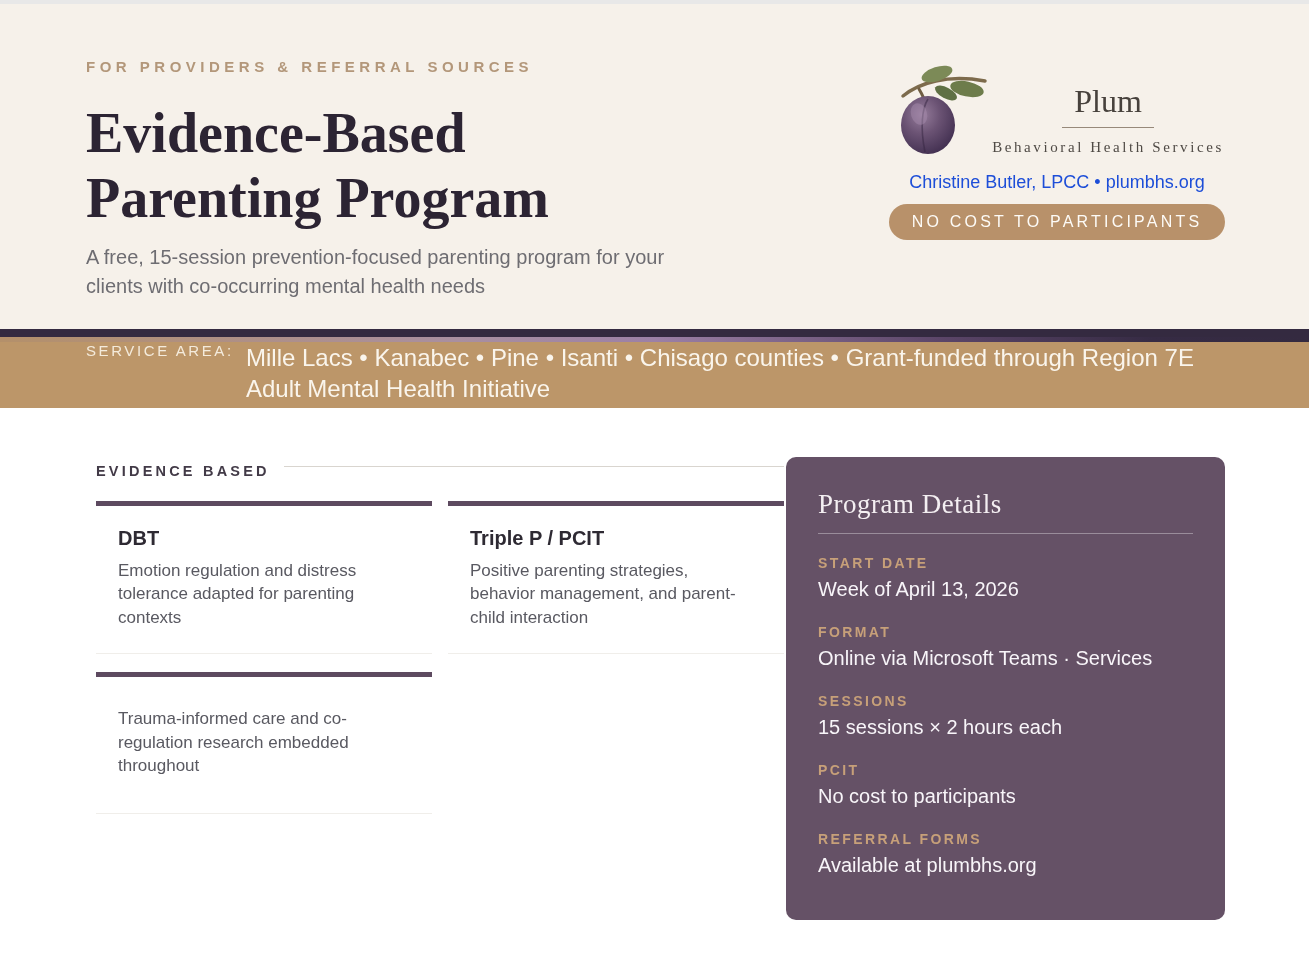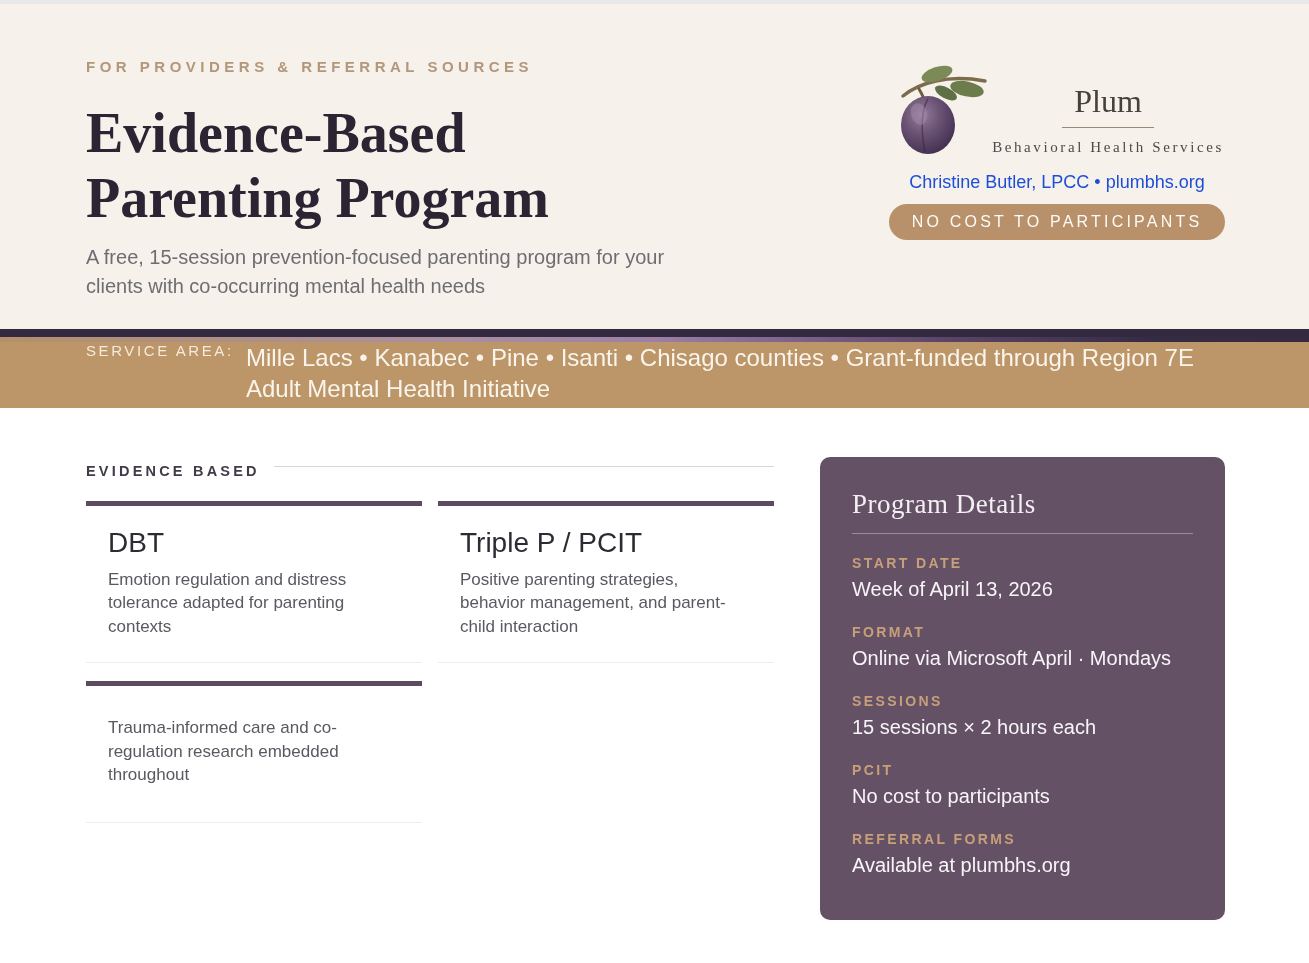--- a/index.html
+++ b/index.html
@@ -111,7 +111,7 @@
   
   .content { position: relative; background: #ffffff; height: 554px; }
 
-  .evidence { position: absolute; left: 86px; top: 55px; width: 688px; }
+  .evidence { position: absolute; left: 96px; top: 55px; width: 688px; }
   .section-heading { display: flex; align-items: center; }
   .section-heading .label {
     font-size: 14.5px;

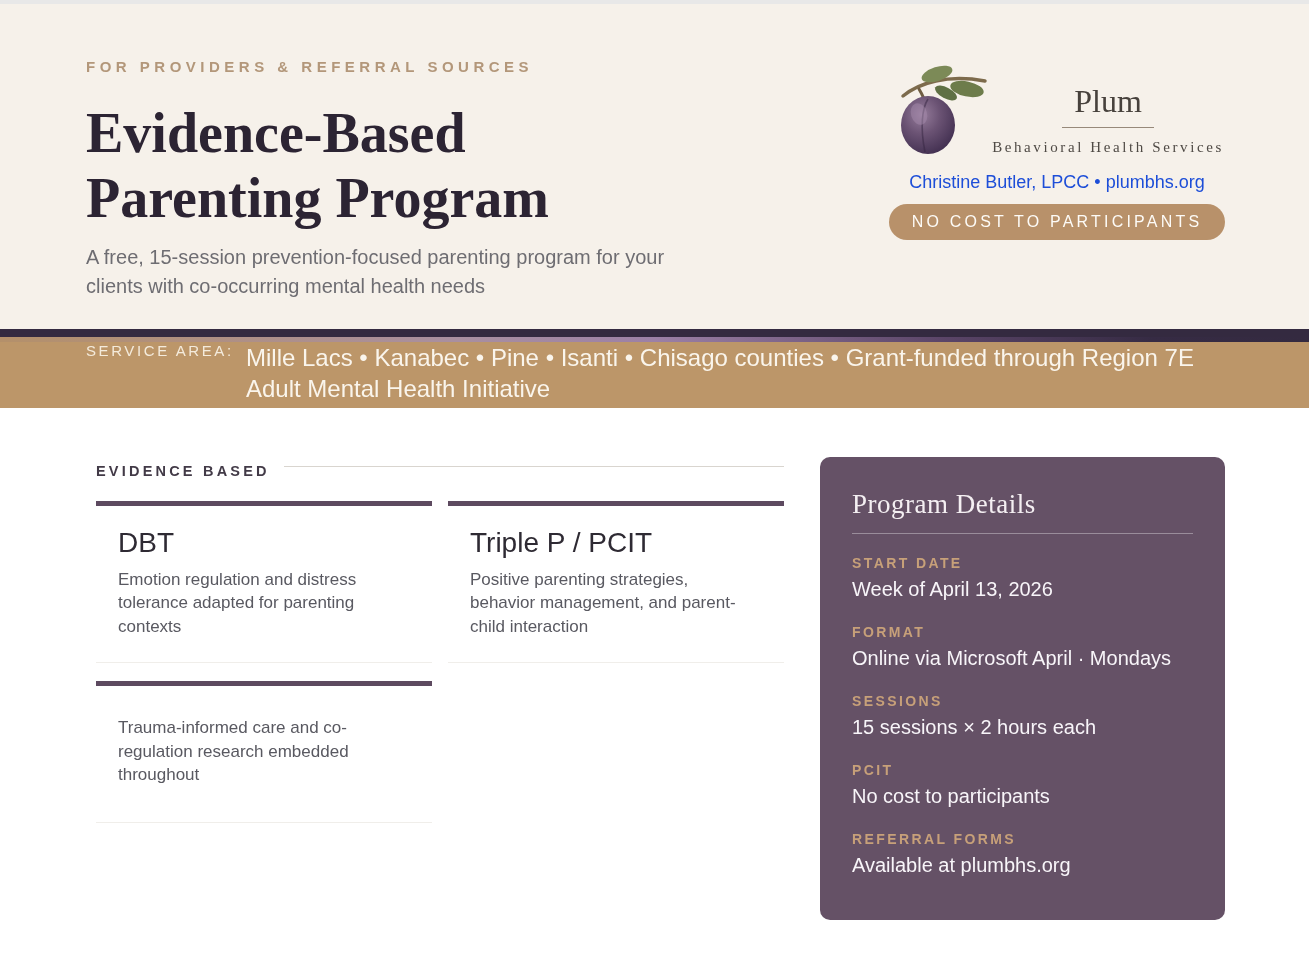--- a/index.html
+++ b/index.html
@@ -159,7 +159,7 @@
     position: absolute;
     top: 49px;
     right: 84px;
-    width: 405px;
+    width: 439px;
     height: 463px;
     background: #655166;
     border-radius: 10px;

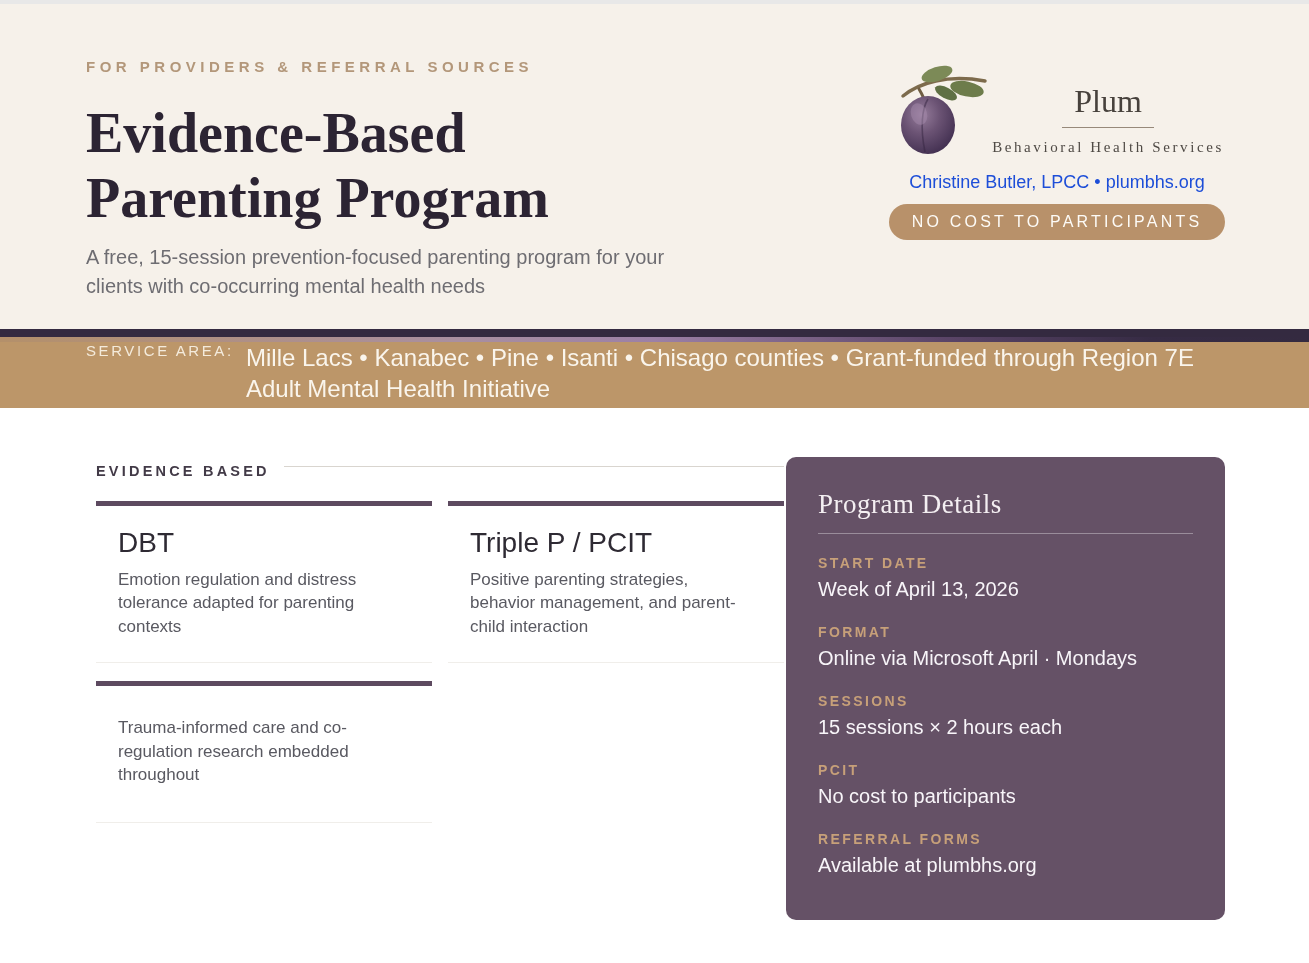--- a/index.html
+++ b/index.html
@@ -142,8 +142,8 @@
     background: #ffffff;
   }
   .card-title {
-    font-size: 28px;
-    font-weight: 400;
+    font-size: 20px;
+    font-weight: 700;
     color: #2e2a33;
   }
   .card-desc {

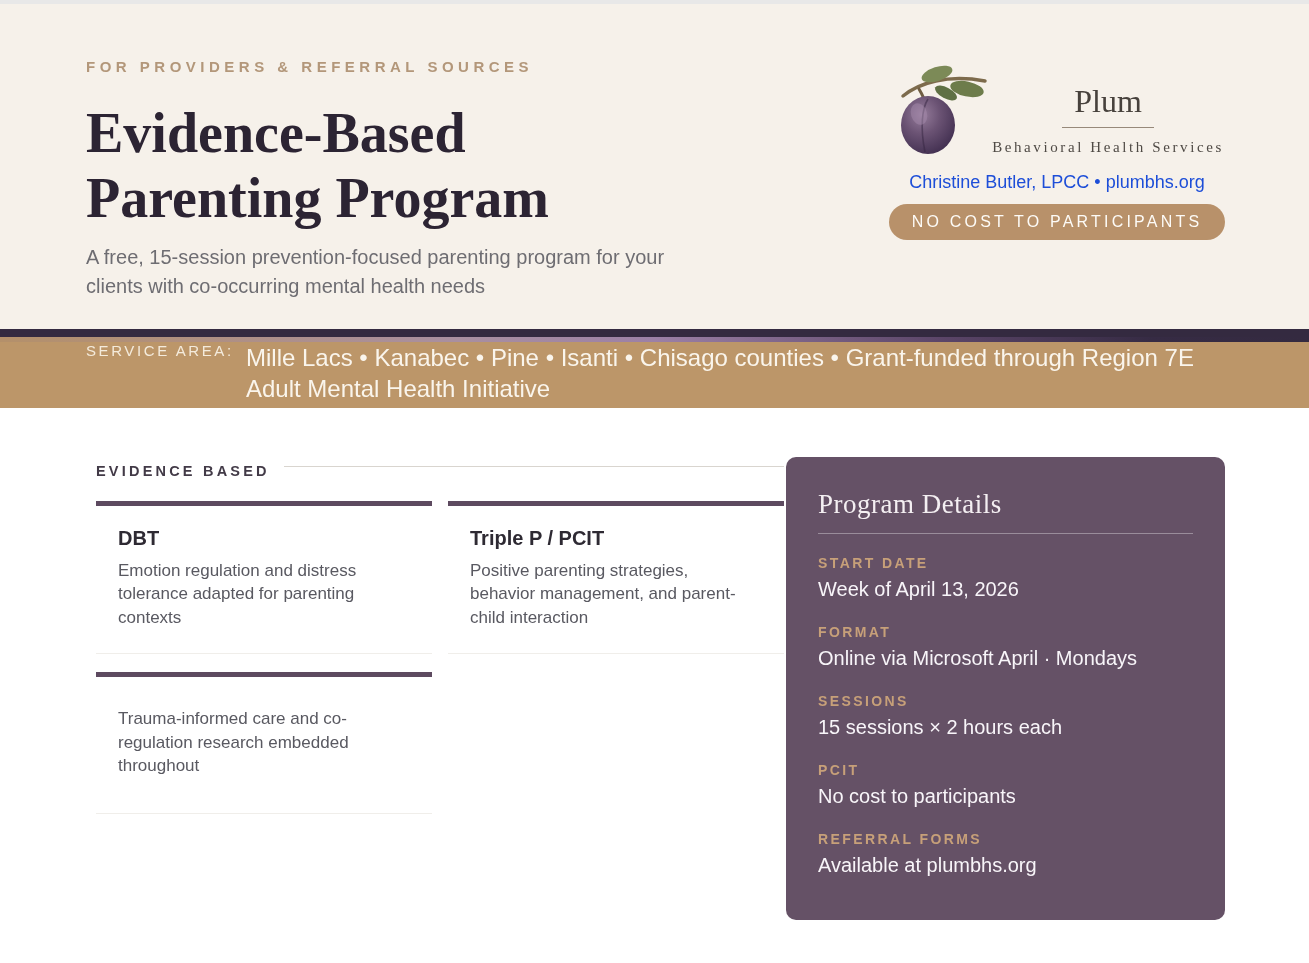--- a/index.html
+++ b/index.html
@@ -276,7 +276,7 @@
       </div>
       <div class="detail-group">
         <div class="detail-label">FORMAT</div>
-        <div class="detail-value">Online via Microsoft April · Mondays</div>
+        <div class="detail-value">Online via Microsoft Teams · Services</div>
       </div>
       <div class="detail-group">
         <div class="detail-label">SESSIONS</div>

